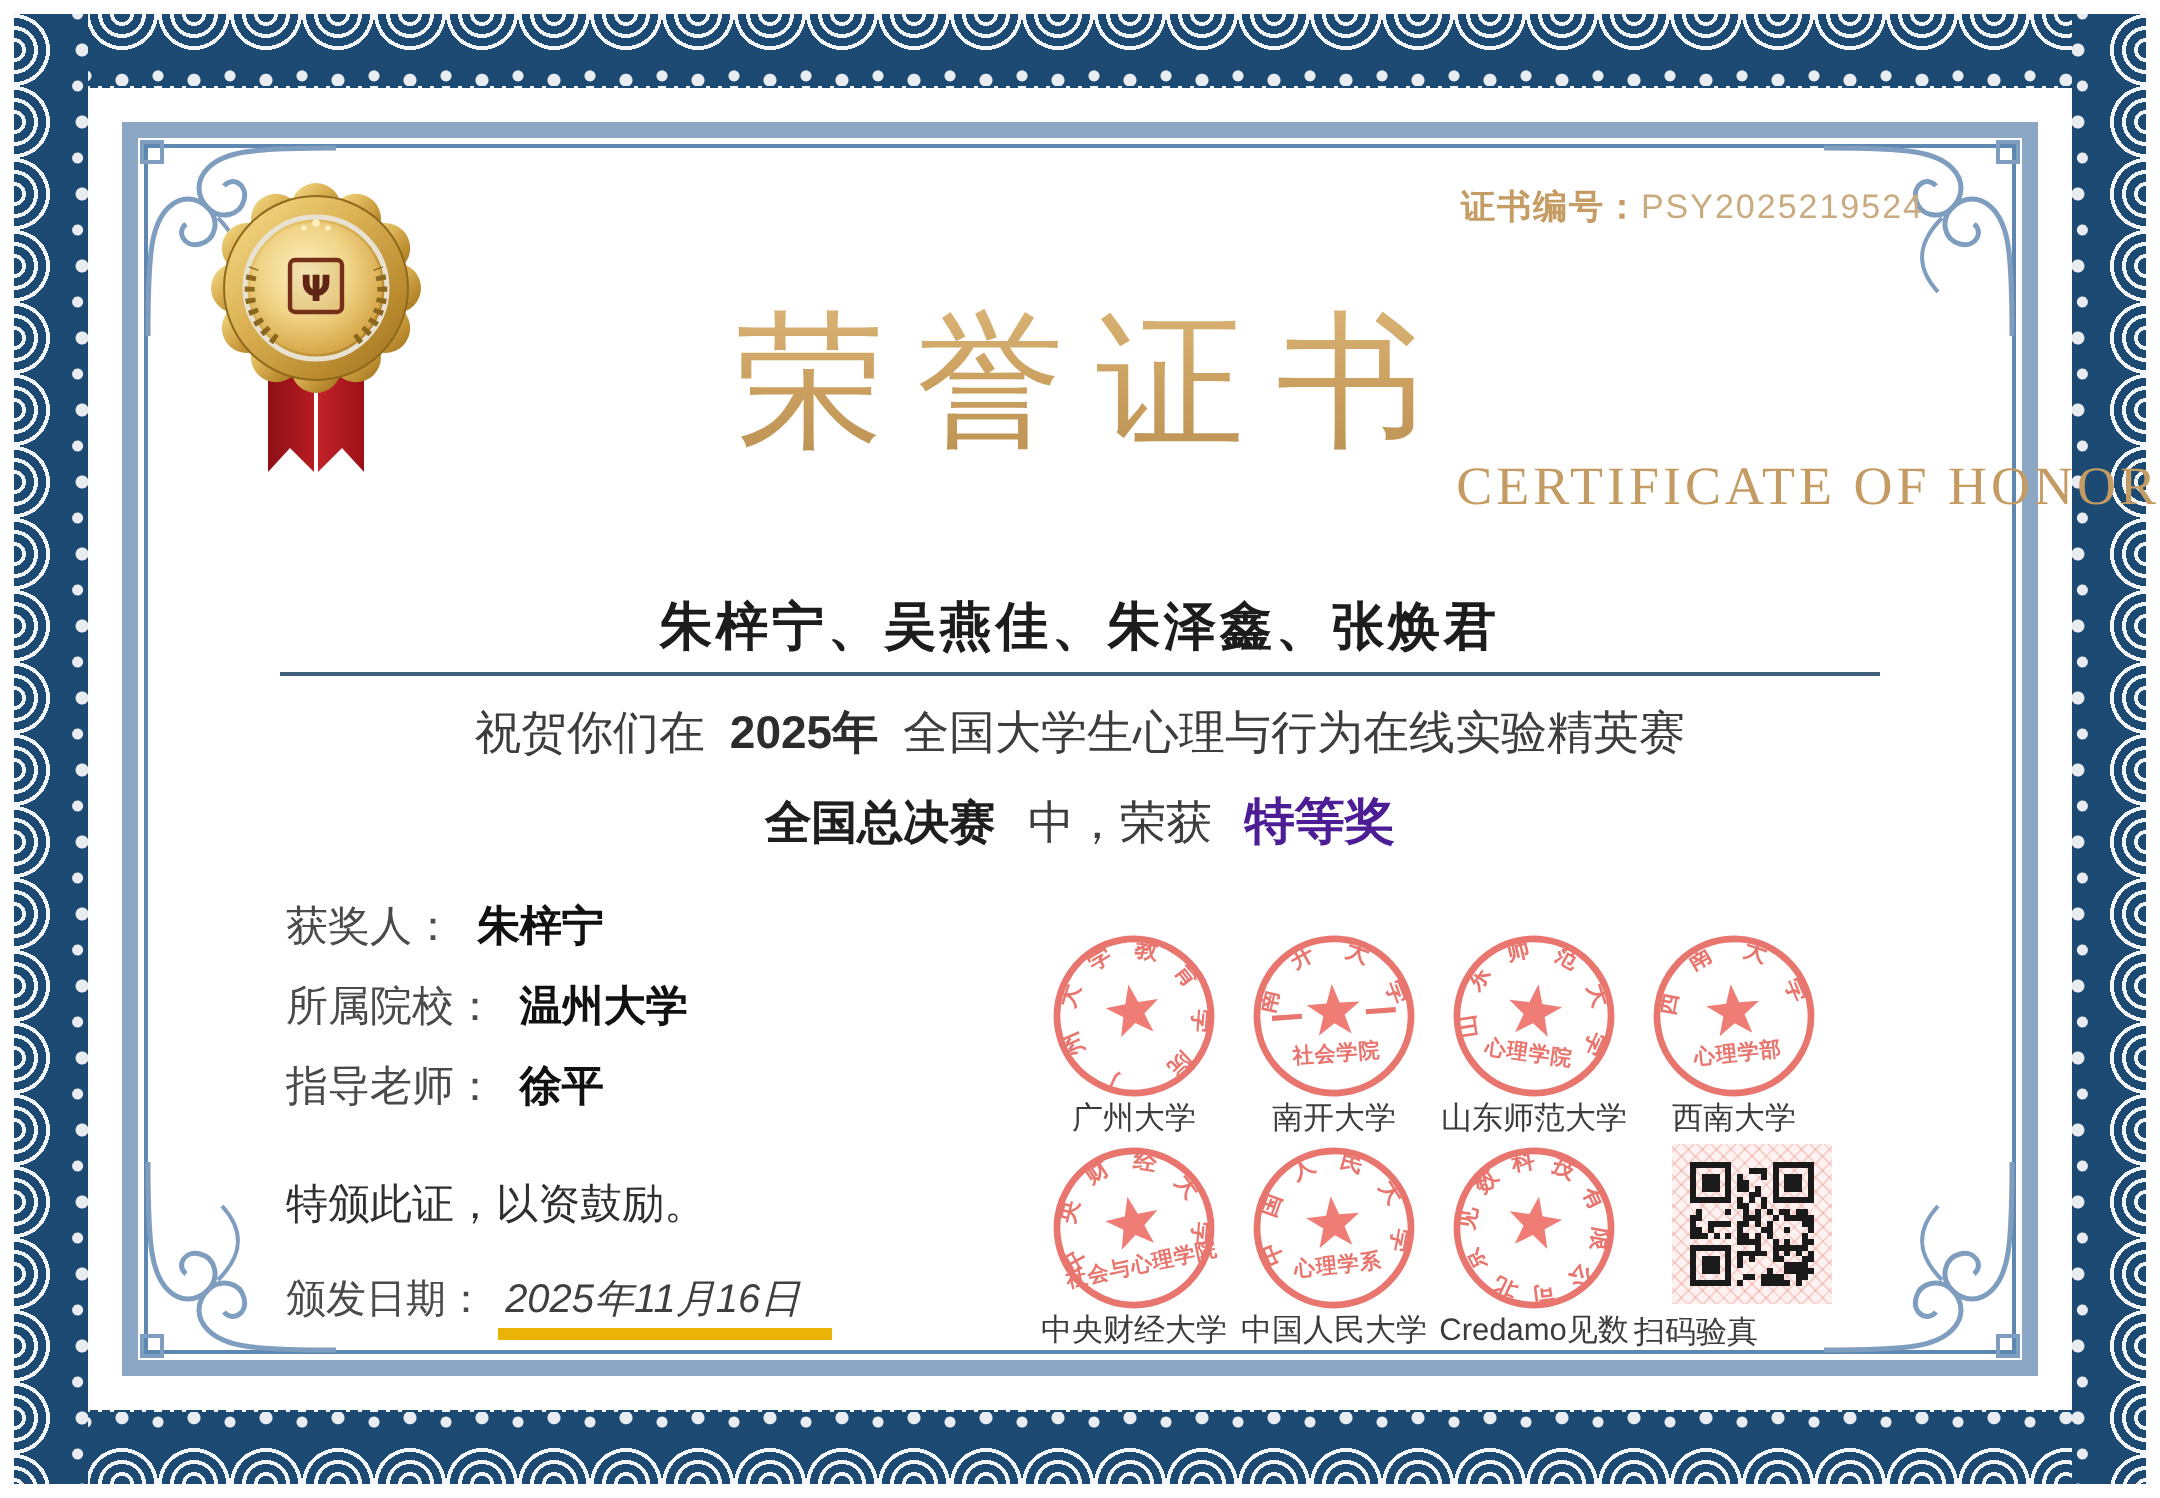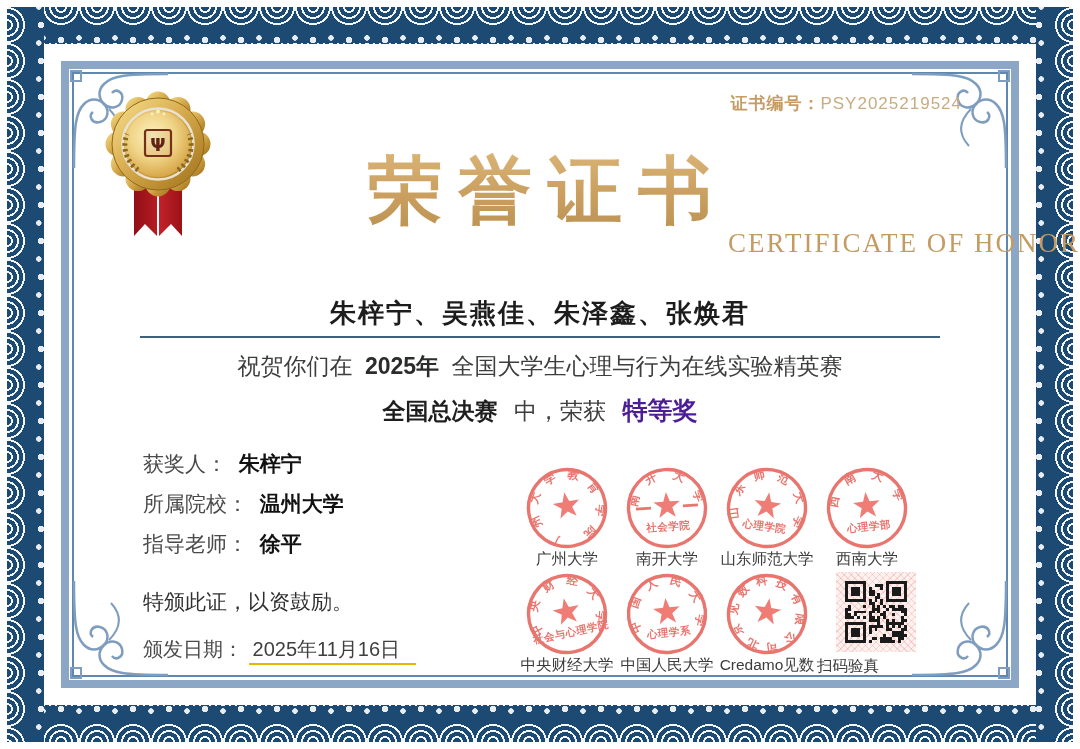--- a/index.html
+++ b/index.html
@@ -43,7 +43,7 @@
   .medal{position:absolute;left:100px;top:78px;width:116px;height:166px;}
 
   .title{position:absolute;left:0;right:0;top:142px;text-align:center;
-    font-size:74px;font-weight:700;letter-spacing:16px;padding-left:16px;
+    font-size:74px;font-weight:400;letter-spacing:16px;padding-left:16px;
     background:linear-gradient(180deg,#ddb87a 0%,#c99e5e 55%,#b89051 100%);
     -webkit-background-clip:text;background-clip:text;color:transparent;}
   .subtitle{position:absolute;left:0;right:0;top:228px;text-align:right;

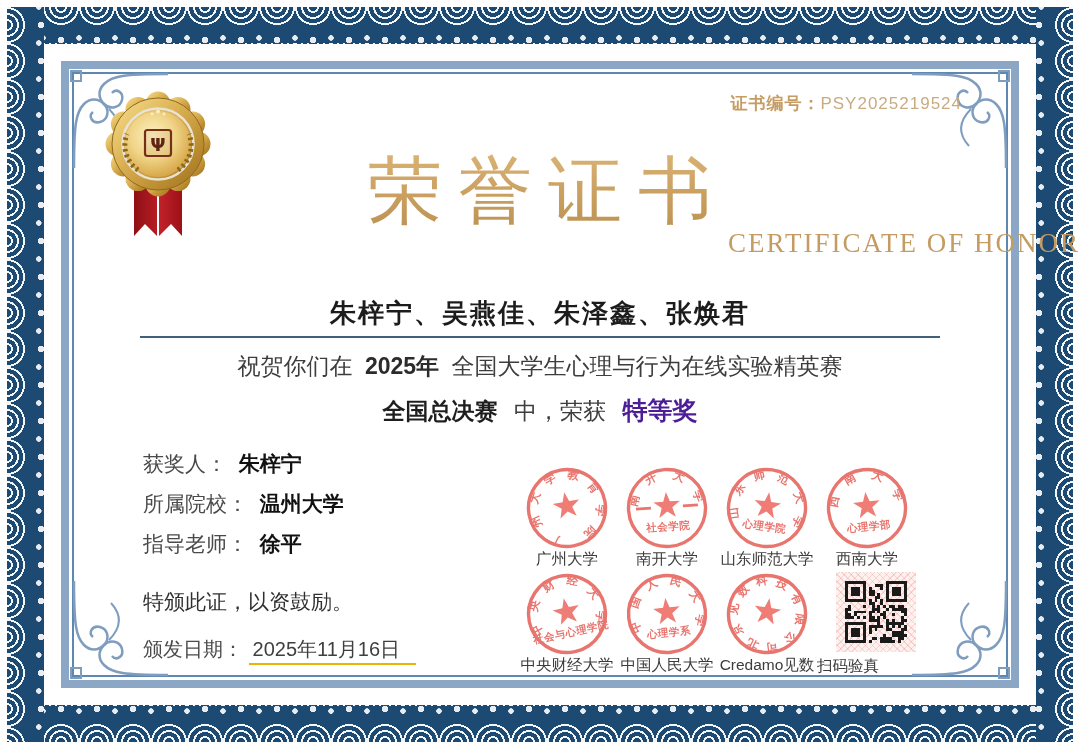--- a/index.html
+++ b/index.html
@@ -68,7 +68,7 @@
   .note{position:absolute;left:143px;top:588px;font-size:21px;color:#2f2f2f;}
   .date-row{position:absolute;left:143px;top:636px;font-size:20px;}
   .date-row .dlabel{color:#4a4a4a;}
-  .date-row .dvalue{color:#3f3f3f;border-bottom:2px solid #eab308;padding:0 16px 3px 4px;}
+  .date-row .dvalue{color:#3f3f3f;border-bottom:6px solid #eab308;padding:0 16px 3px 4px;font-style:italic;}
 
   
   .seal-row{position:absolute;display:flex;}

